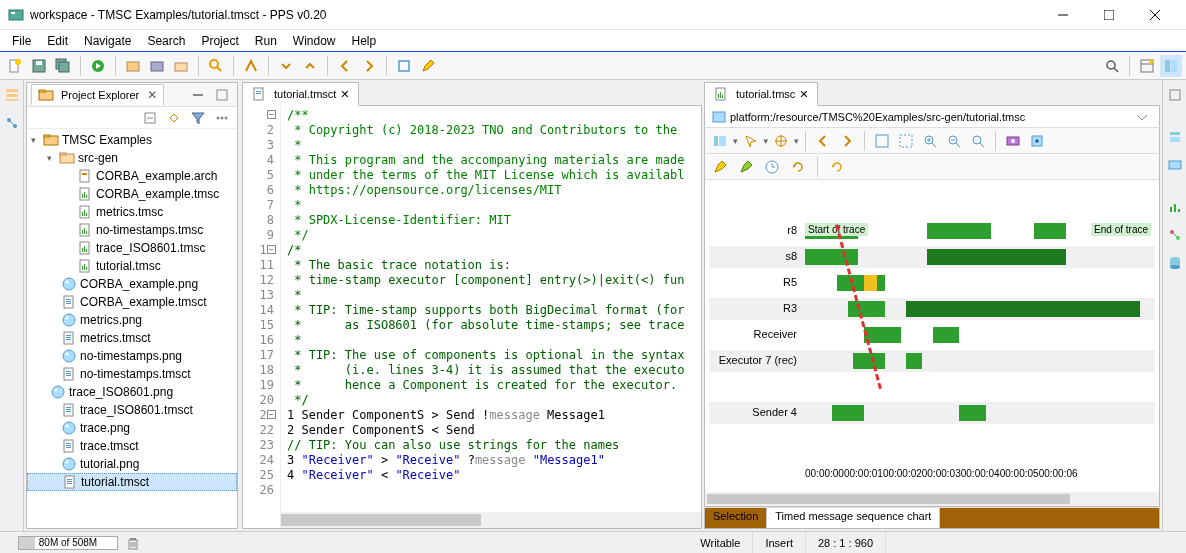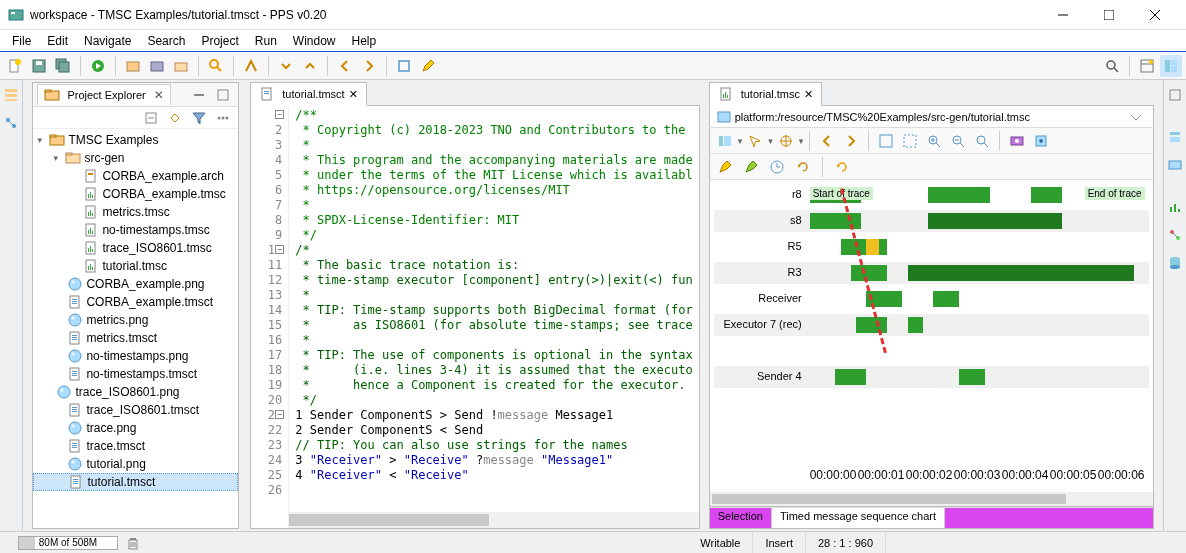--- a/index.html
+++ b/index.html
@@ -16,7 +16,7 @@
   .tbtn svg { width: 16px; height: 16px; }
   .tsep { width: 1px; height: 20px; background: #ccc; margin: 0 4px; }
   .flex-spacer { flex: 1; }
-  .main { display: flex; height: 451px; gap: 7px; }
+  .main { display: flex; height: 451px; }
   .leftstrip { width: 24px; background: #eef0f2; border-right: 1px solid #ccc; display: flex; flex-direction: column; align-items: center; padding-top: 4px; gap: 6px; }
   .rightstrip { width: 24px; background: #eef0f2; border-left: 1px solid #ccc; display: flex; flex-direction: column; align-items: center; padding-top: 4px; gap: 6px; }
   .explorer { width: 212px; background: #fff; border: 1px solid #bbb; margin: 2px; display: flex; flex-direction: column; }

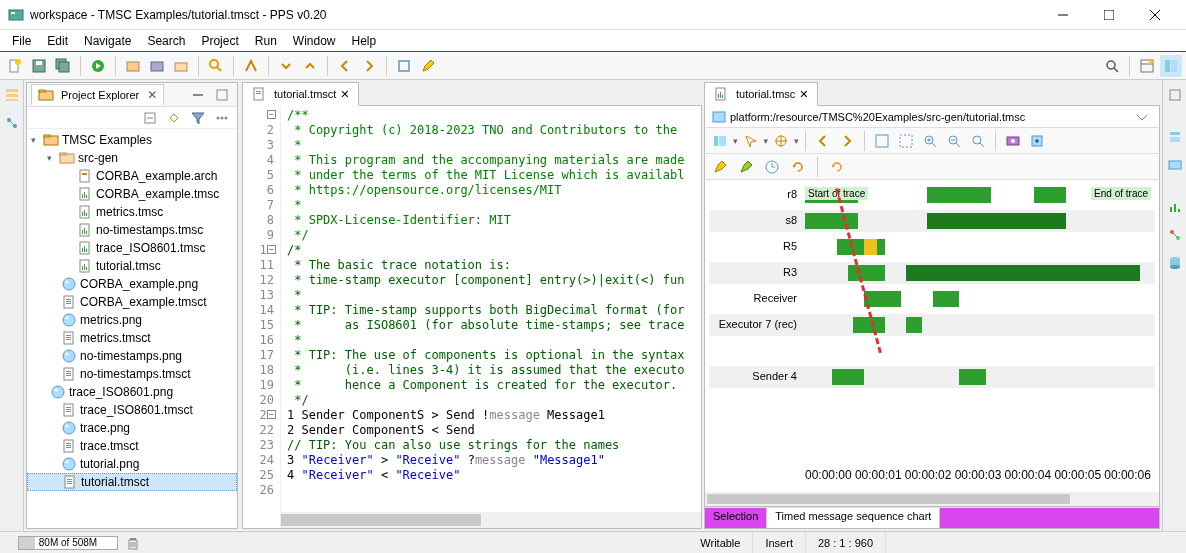--- a/index.html
+++ b/index.html
@@ -634,7 +634,7 @@
         </div>
     </div>
     <div class="chart">
-      <div class="chart-inner" id="chart-inner" style="height: 234px;">
+      <div class="chart-inner" id="chart-inner" style="height: 234px; margin-top: 36px;">
           <div class="lane" style="top:0px">
             <div class="lane-label">r8</div>
             <div class="lane-track">

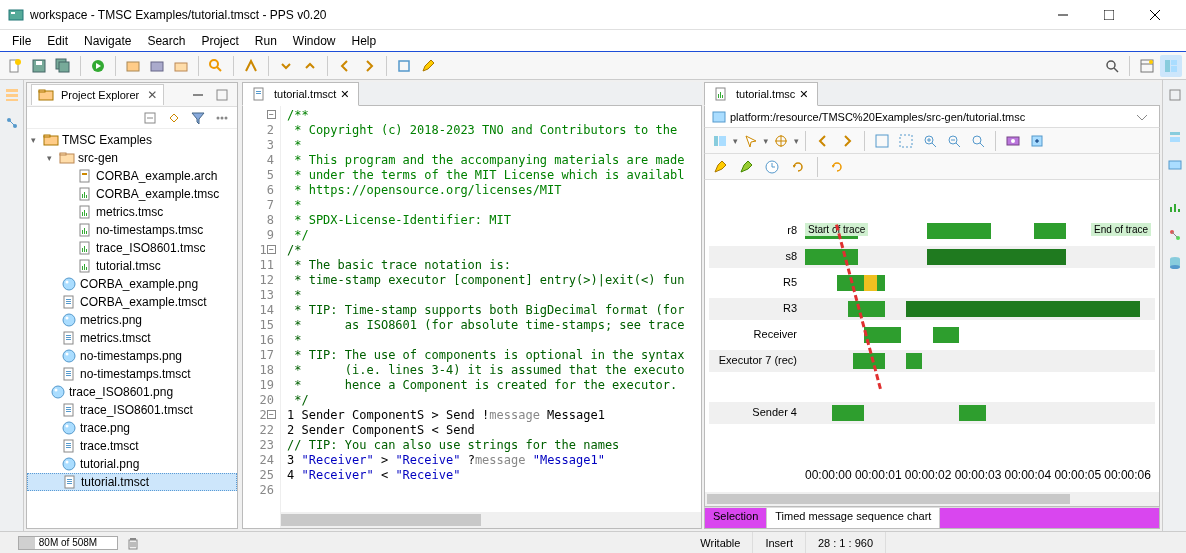--- a/index.html
+++ b/index.html
@@ -61,7 +61,7 @@
   .bar.pink { background: #f5b8b8; }
   .bar.sel { border: 2px solid #3a7bd5; background: #bfe2bf; }
   .trace-lbl { position: absolute; top: 3px; font-size: 10px; background: #d0f0d0; padding: 1px 3px; }
-  .xaxis { position: absolute; left: 100px; right: 8px; bottom: 18px; height: 20px; display: flex; justify-content: space-between; font-size: 12px; }
+  .xaxis { position: absolute; left: 100px; right: 8px; bottom: 18px; height: 20px; display: flex; font-size: 10px; }
   .xaxis-title { position: absolute; left: 0; right: 0; bottom: 2px; text-align: center; font-size: 11px; font-weight: bold; }
   .viewer-bottom-tabs { height: 22px; border: 1px solid #bbb; border-top: 1px solid #ddd; display: flex; background: #d946ef; }
   .vbt { padding: 2px 8px; font-size: 11px; border-right: 1px solid #ccc; cursor: pointer; }

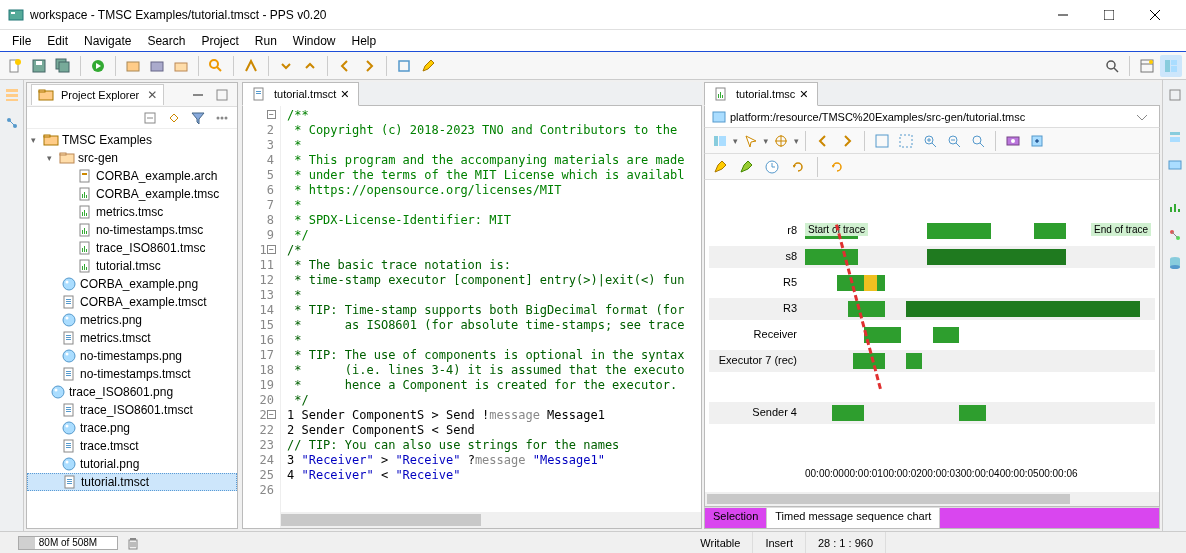--- a/index.html
+++ b/index.html
@@ -63,7 +63,7 @@
   .trace-lbl { position: absolute; top: 3px; font-size: 10px; background: #d0f0d0; padding: 1px 3px; }
   .xaxis { position: absolute; left: 100px; right: 8px; bottom: 18px; height: 20px; display: flex; font-size: 10px; }
   .xaxis-title { position: absolute; left: 0; right: 0; bottom: 2px; text-align: center; font-size: 11px; font-weight: bold; }
-  .viewer-bottom-tabs { height: 22px; border: 1px solid #bbb; border-top: 1px solid #ddd; display: flex; background: #d946ef; }
+  .viewer-bottom-tabs { height: 22px; border: 1px solid #bbb; border-top: 1px solid #ddd; display: flex; background: #a16207; }
   .vbt { padding: 2px 8px; font-size: 11px; border-right: 1px solid #ccc; cursor: pointer; }
   .vbt.active { background: #fff; }
   .statusbar { height: 22px; background: #f0f0f0; border-top: 1px solid #ccc; display: flex; align-items: center; font-size: 11px; }

